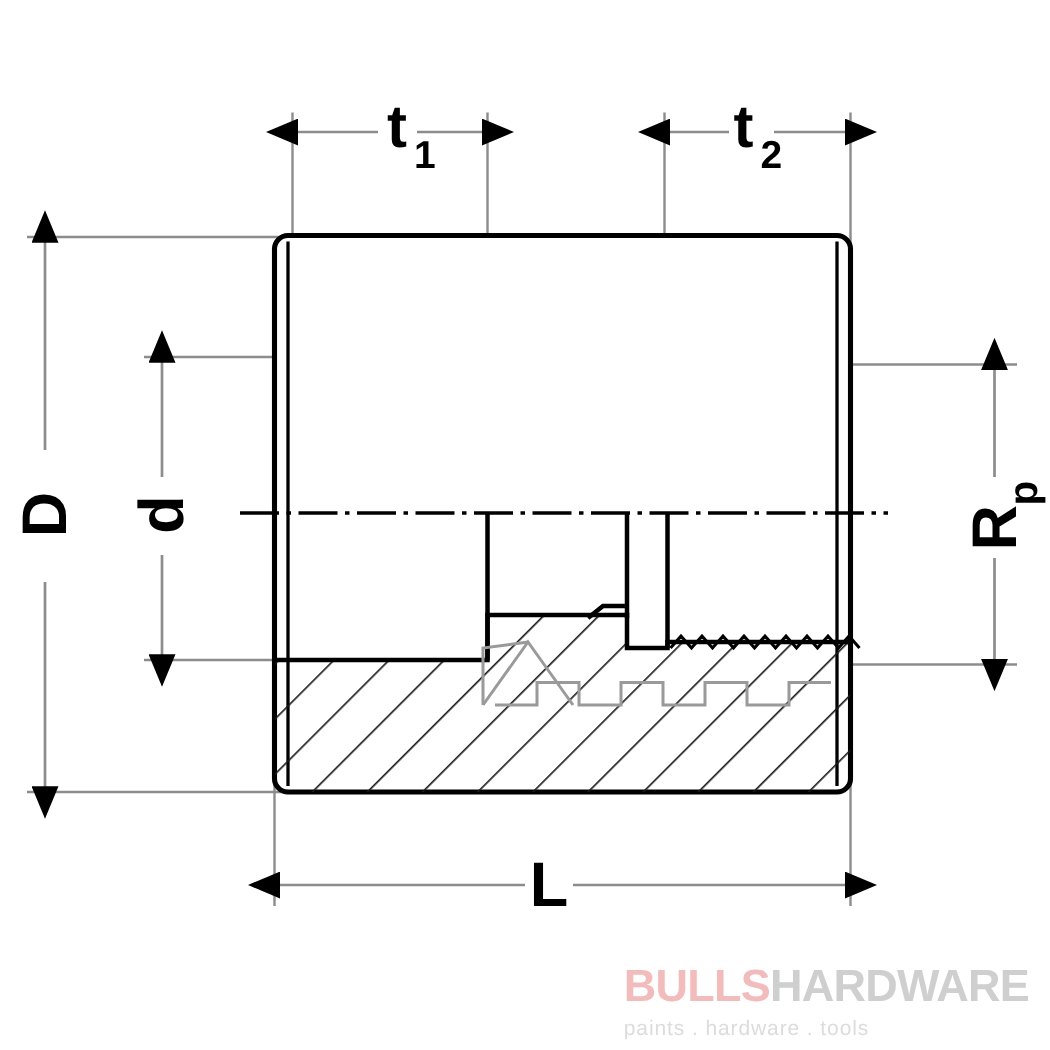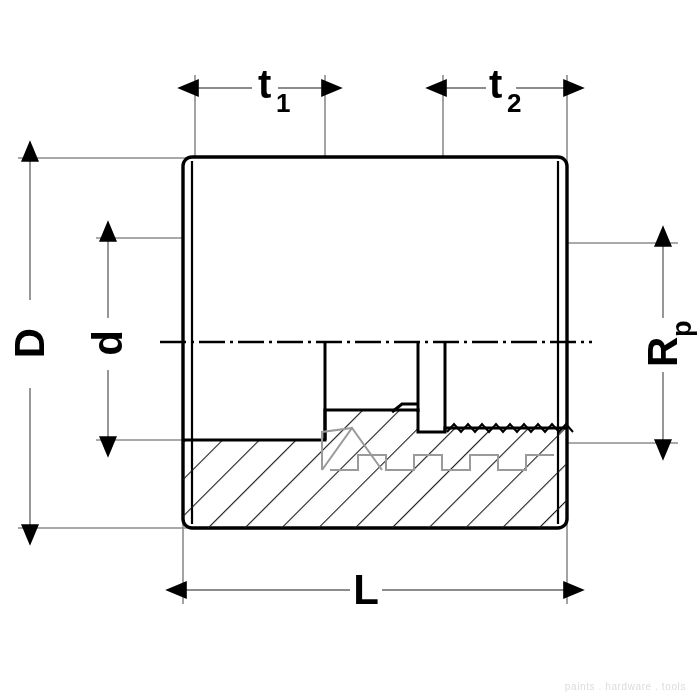--- a/index.html
+++ b/index.html
@@ -178,6 +178,7 @@
 </svg>
 
   <div class="wm">
+    <div class="wm-main"><span class="wm-bulls">BULLS</span><span class="wm-hard">HARDWARE</span></div>
     <div class="wm-sub">paints . hardware . tools</div>
   </div>
 

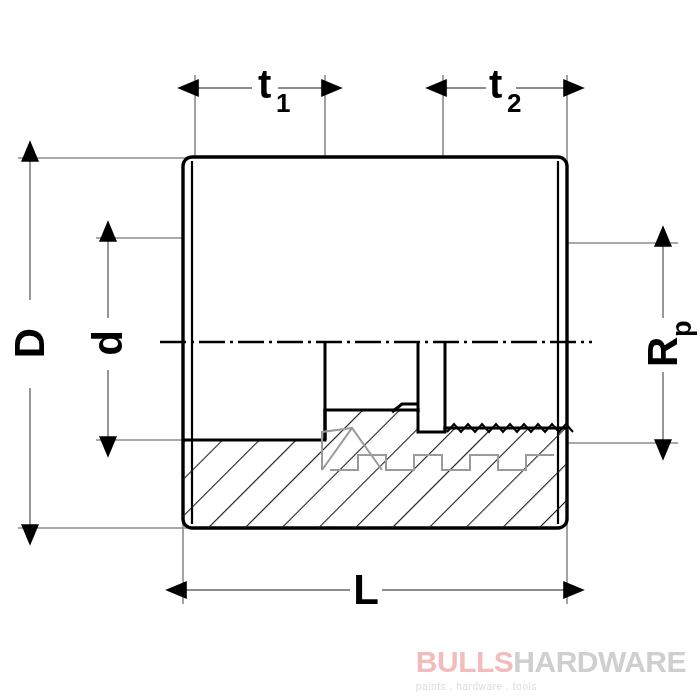--- a/index.html
+++ b/index.html
@@ -13,7 +13,7 @@
            font-size:30px;letter-spacing:-0.5px;white-space:nowrap;}
   .wm-bulls{color:#f2bcbc;}
   .wm-hard{color:#cfcfcf;}
-  .wm-sub{font-family:"Liberation Sans",sans-serif;font-size:10px;
+  .wm-sub{font-family:"Liberation Sans",sans-serif;font-size:14px;
           color:#dcdcdc;margin-top:5px;letter-spacing:0.6px;
           white-space:nowrap;}
 </style>

